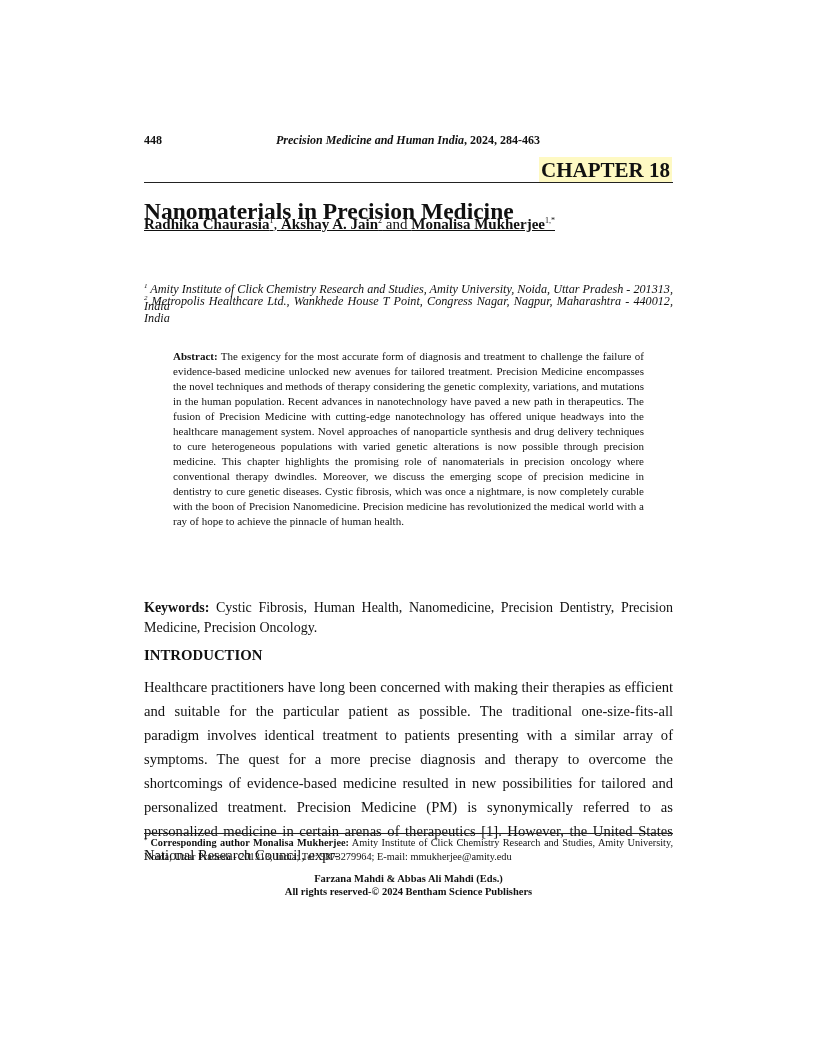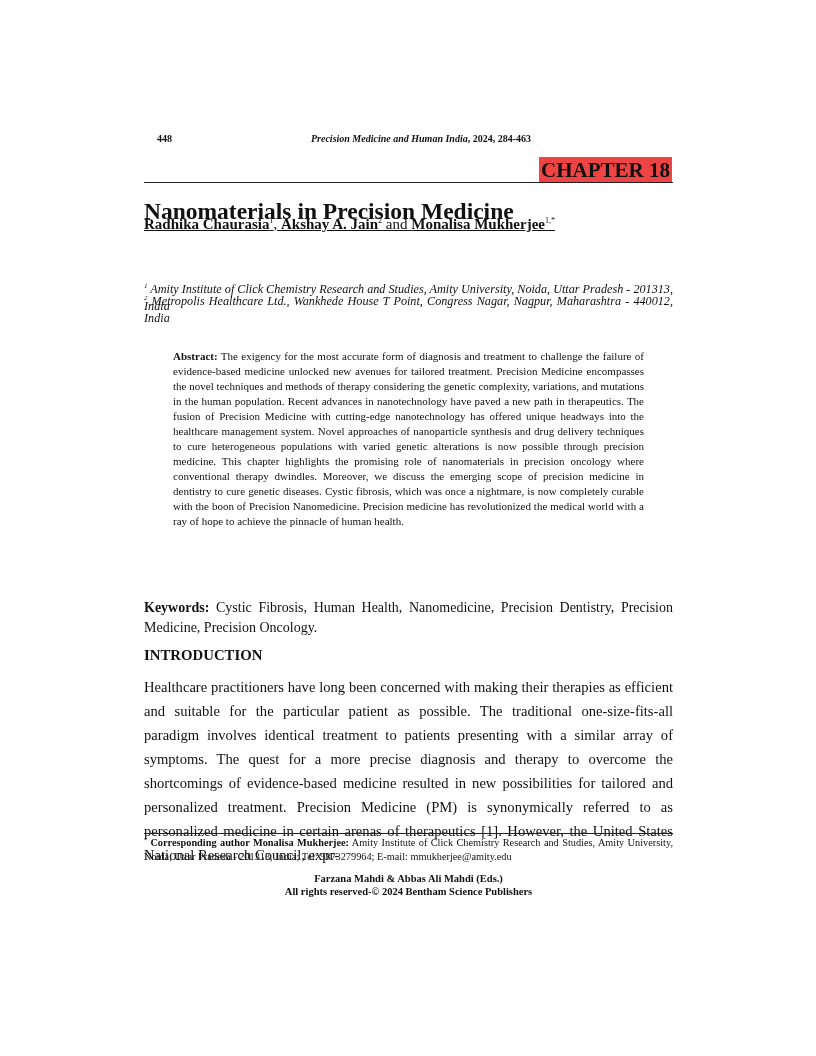--- a/index.html
+++ b/index.html
@@ -5,7 +5,7 @@
   html, body { margin: 0; padding: 0; background: #ffffff; }
   body { width: 816px; height: 1056px; position: relative; overflow: hidden; font-family: "Liberation Serif", serif; color: #111; }
   .abs { position: absolute; }
-  .running-head { left: 157px; top: 133px; width: 528px; height: 16px; font-size: 10px; font-weight: bold; }
+  .running-head { left: 144px; top: 133px; width: 528px; height: 16px; font-size: 12px; font-weight: bold; }
   .running-head .pg { position: absolute; left: 0; top: 0; }
   .running-head .jt { position: absolute; left: 0; width: 528px; text-align: center; top: 0; }
   .running-head .jt i { font-style: italic; }

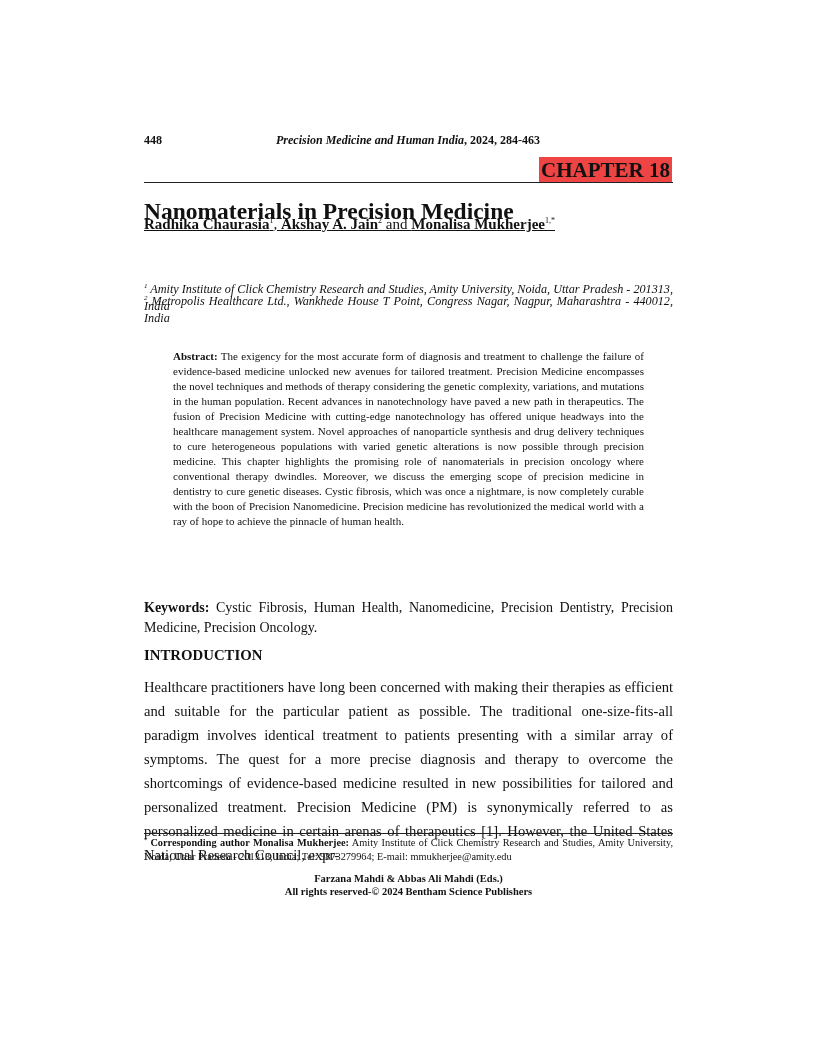--- a/index.html
+++ b/index.html
@@ -9,7 +9,7 @@
   .running-head .pg { position: absolute; left: 0; top: 0; }
   .running-head .jt { position: absolute; left: 0; width: 528px; text-align: center; top: 0; }
   .running-head .jt i { font-style: italic; }
-  .chapter-box { right: 144px; top: 157px; background: #ef4444; padding: 0 2px; font-size: 21px; font-weight: bold; line-height: 26px; }
+  .chapter-box { right: 144px; top: 157px; background: #fef9c3; padding: 0 2px; font-size: 21px; font-weight: bold; line-height: 26px; }
   .rule-top { left: 144px; top: 182px; width: 529px; height: 1px; background: #222; }
   .title { left: 144px; top: 198px; font-size: 23.5px; font-weight: bold; white-space: nowrap; }
   .authors { left: 144px; top: 216px; font-size: 15px; white-space: nowrap; text-decoration: underline; }

